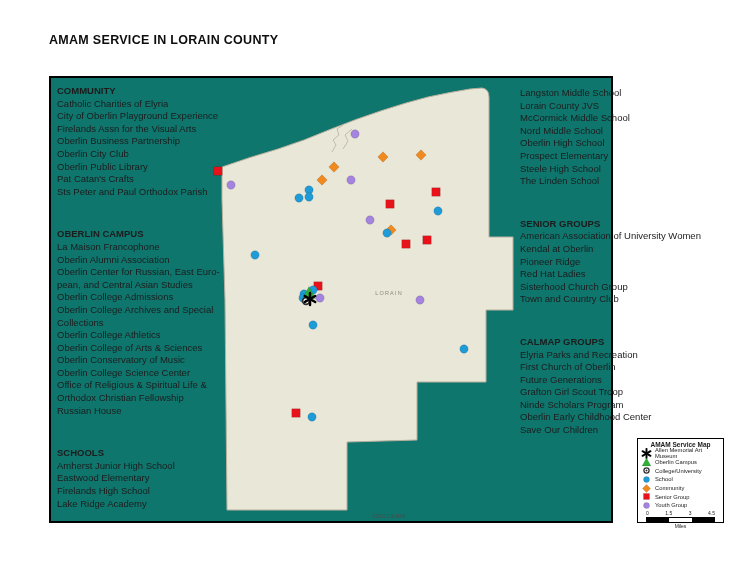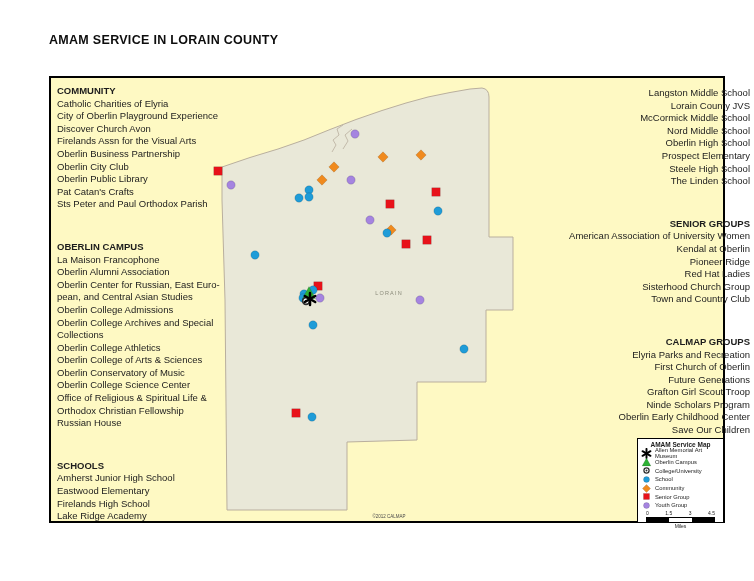--- a/index.html
+++ b/index.html
@@ -7,8 +7,8 @@
         font-family:"Liberation Sans",sans-serif;color:#1c1c1c;}
   .page-title{position:absolute;left:49px;top:33px;margin:0;font-size:12.5px;font-weight:bold;
         letter-spacing:.3px;color:#0d0d0d;}
-  .frame{position:absolute;left:49px;top:76px;width:676px;height:447px;border:2px solid #000;
-        box-sizing:border-box;background:#fef9c3;}
+  .frame{position:absolute;left:49px;top:76px;width:564px;height:447px;border:2px solid #000;
+        box-sizing:border-box;background:#0f766e;}
   .map-svg{position:absolute;left:0;top:0;width:672px;height:443px;display:block;}
   .col{position:absolute;font-size:9.5px;line-height:12.6px;}
   .col .h{font-weight:bold;}

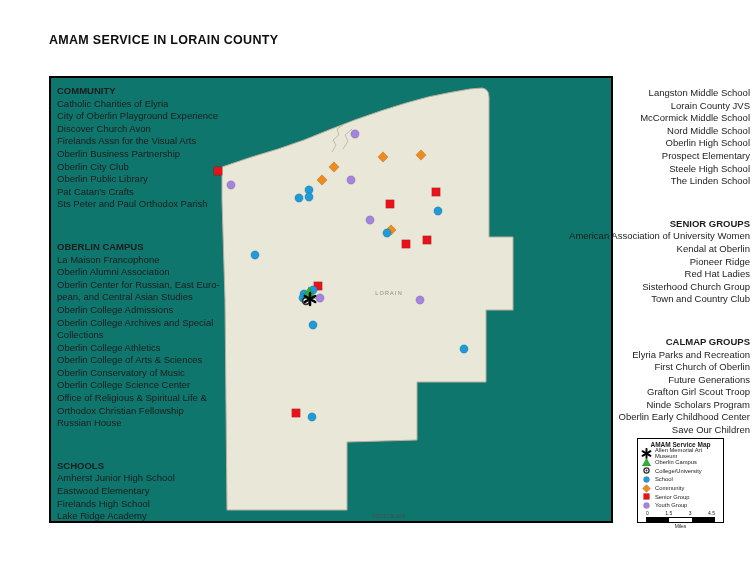--- a/index.html
+++ b/index.html
@@ -15,7 +15,7 @@
   .col .line{white-space:pre-line;}
   .section + .section{margin-top:30px;}
   .col-left{left:6px;top:7px;width:188px;}
-  .col-right{left:494px;top:9px;width:205px;text-align:right;}
+  .col-right{left:469px;top:9px;width:205px;}
   .legend{position:absolute;left:586px;top:360px;width:87px;height:85px;background:#fff;
         border:1px solid #000;box-sizing:border-box;padding:2px 3px 1px 3px;}
   .lg-title{font-size:6.5px;font-weight:bold;text-align:center;line-height:8px;}

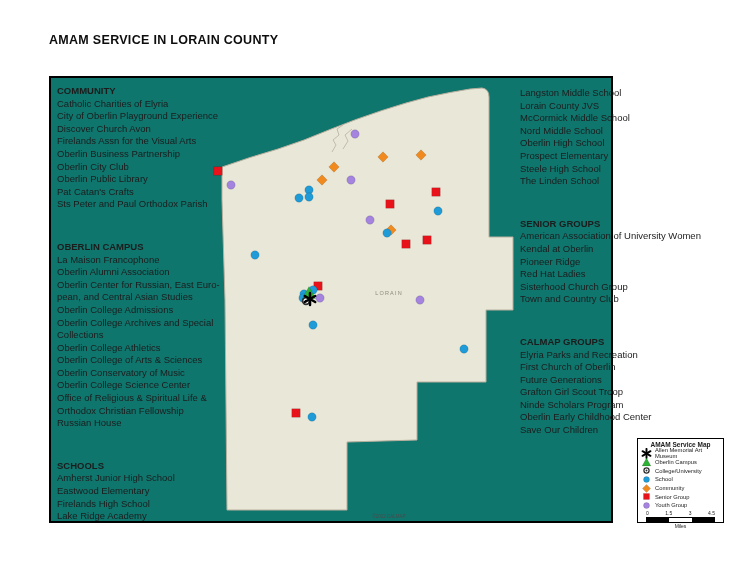--- a/index.html
+++ b/index.html
@@ -160,7 +160,6 @@
         <div class="items">
             <div class="line">Catholic Charities of Elyria</div>
             <div class="line">City of Oberlin Playground Experience</div>
-            <div class="line">Discover Church Avon</div>
             <div class="line">Firelands Assn for the Visual Arts</div>
             <div class="line">Oberlin Business Partnership</div>
             <div class="line">Oberlin City Club</div>

